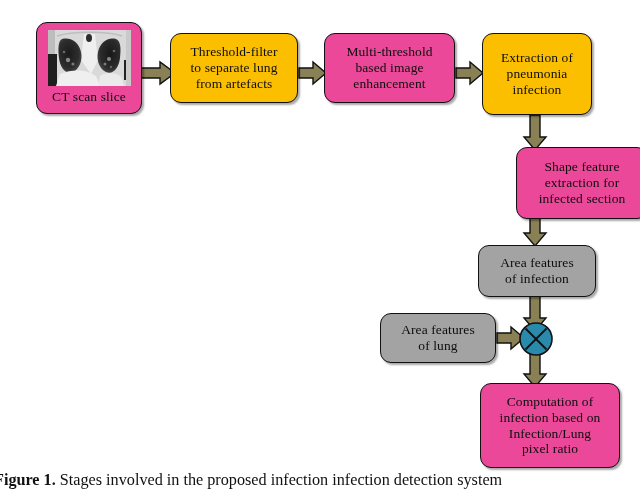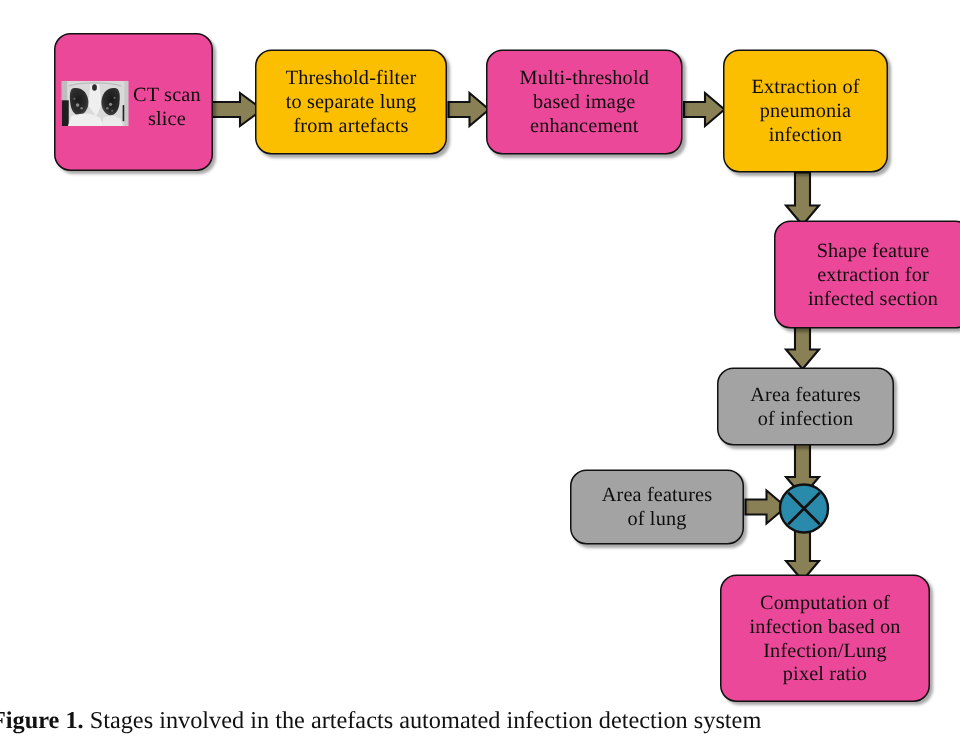--- a/index.html
+++ b/index.html
@@ -48,7 +48,7 @@
 
   
   .ctnode {
-    flex-direction: row;
+    flex-direction: column;
     justify-content: flex-start;
     padding-top: 7px;
   }

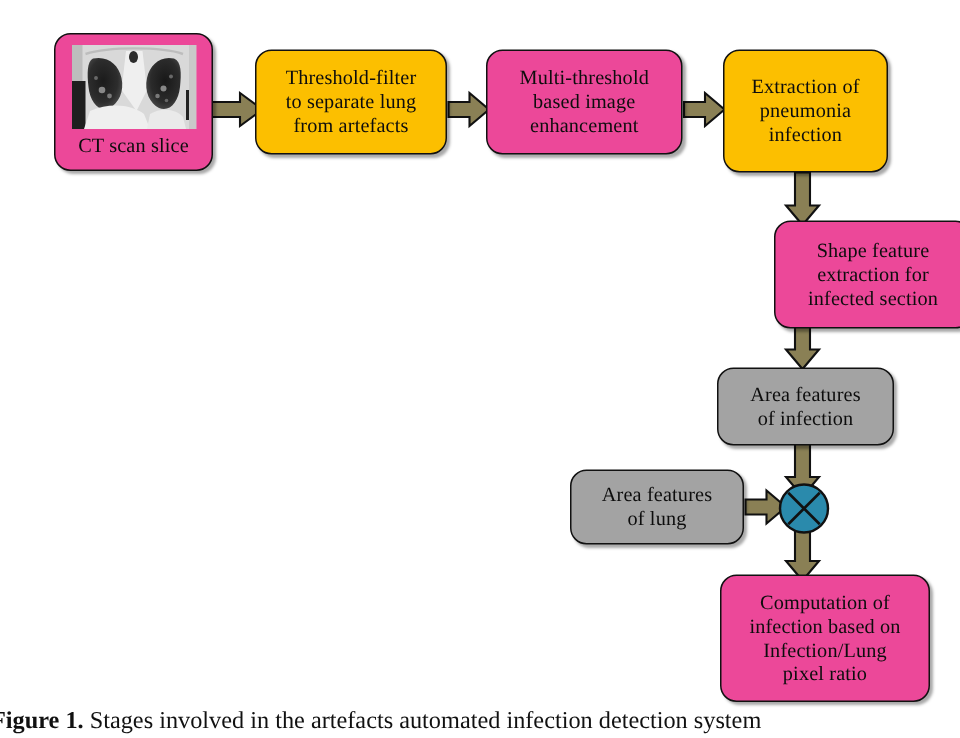--- a/index.html
+++ b/index.html
@@ -233,7 +233,7 @@
 
   <div class="paper-text" id="caption">
     <span class="cap-bold">Figure 1.</span>
-    <span>Stages involved in the artefacts automated infection detection system</span>
+    <span>Stages involved in the proposed infection infection detection system</span>
   </div>
 
 </div>

